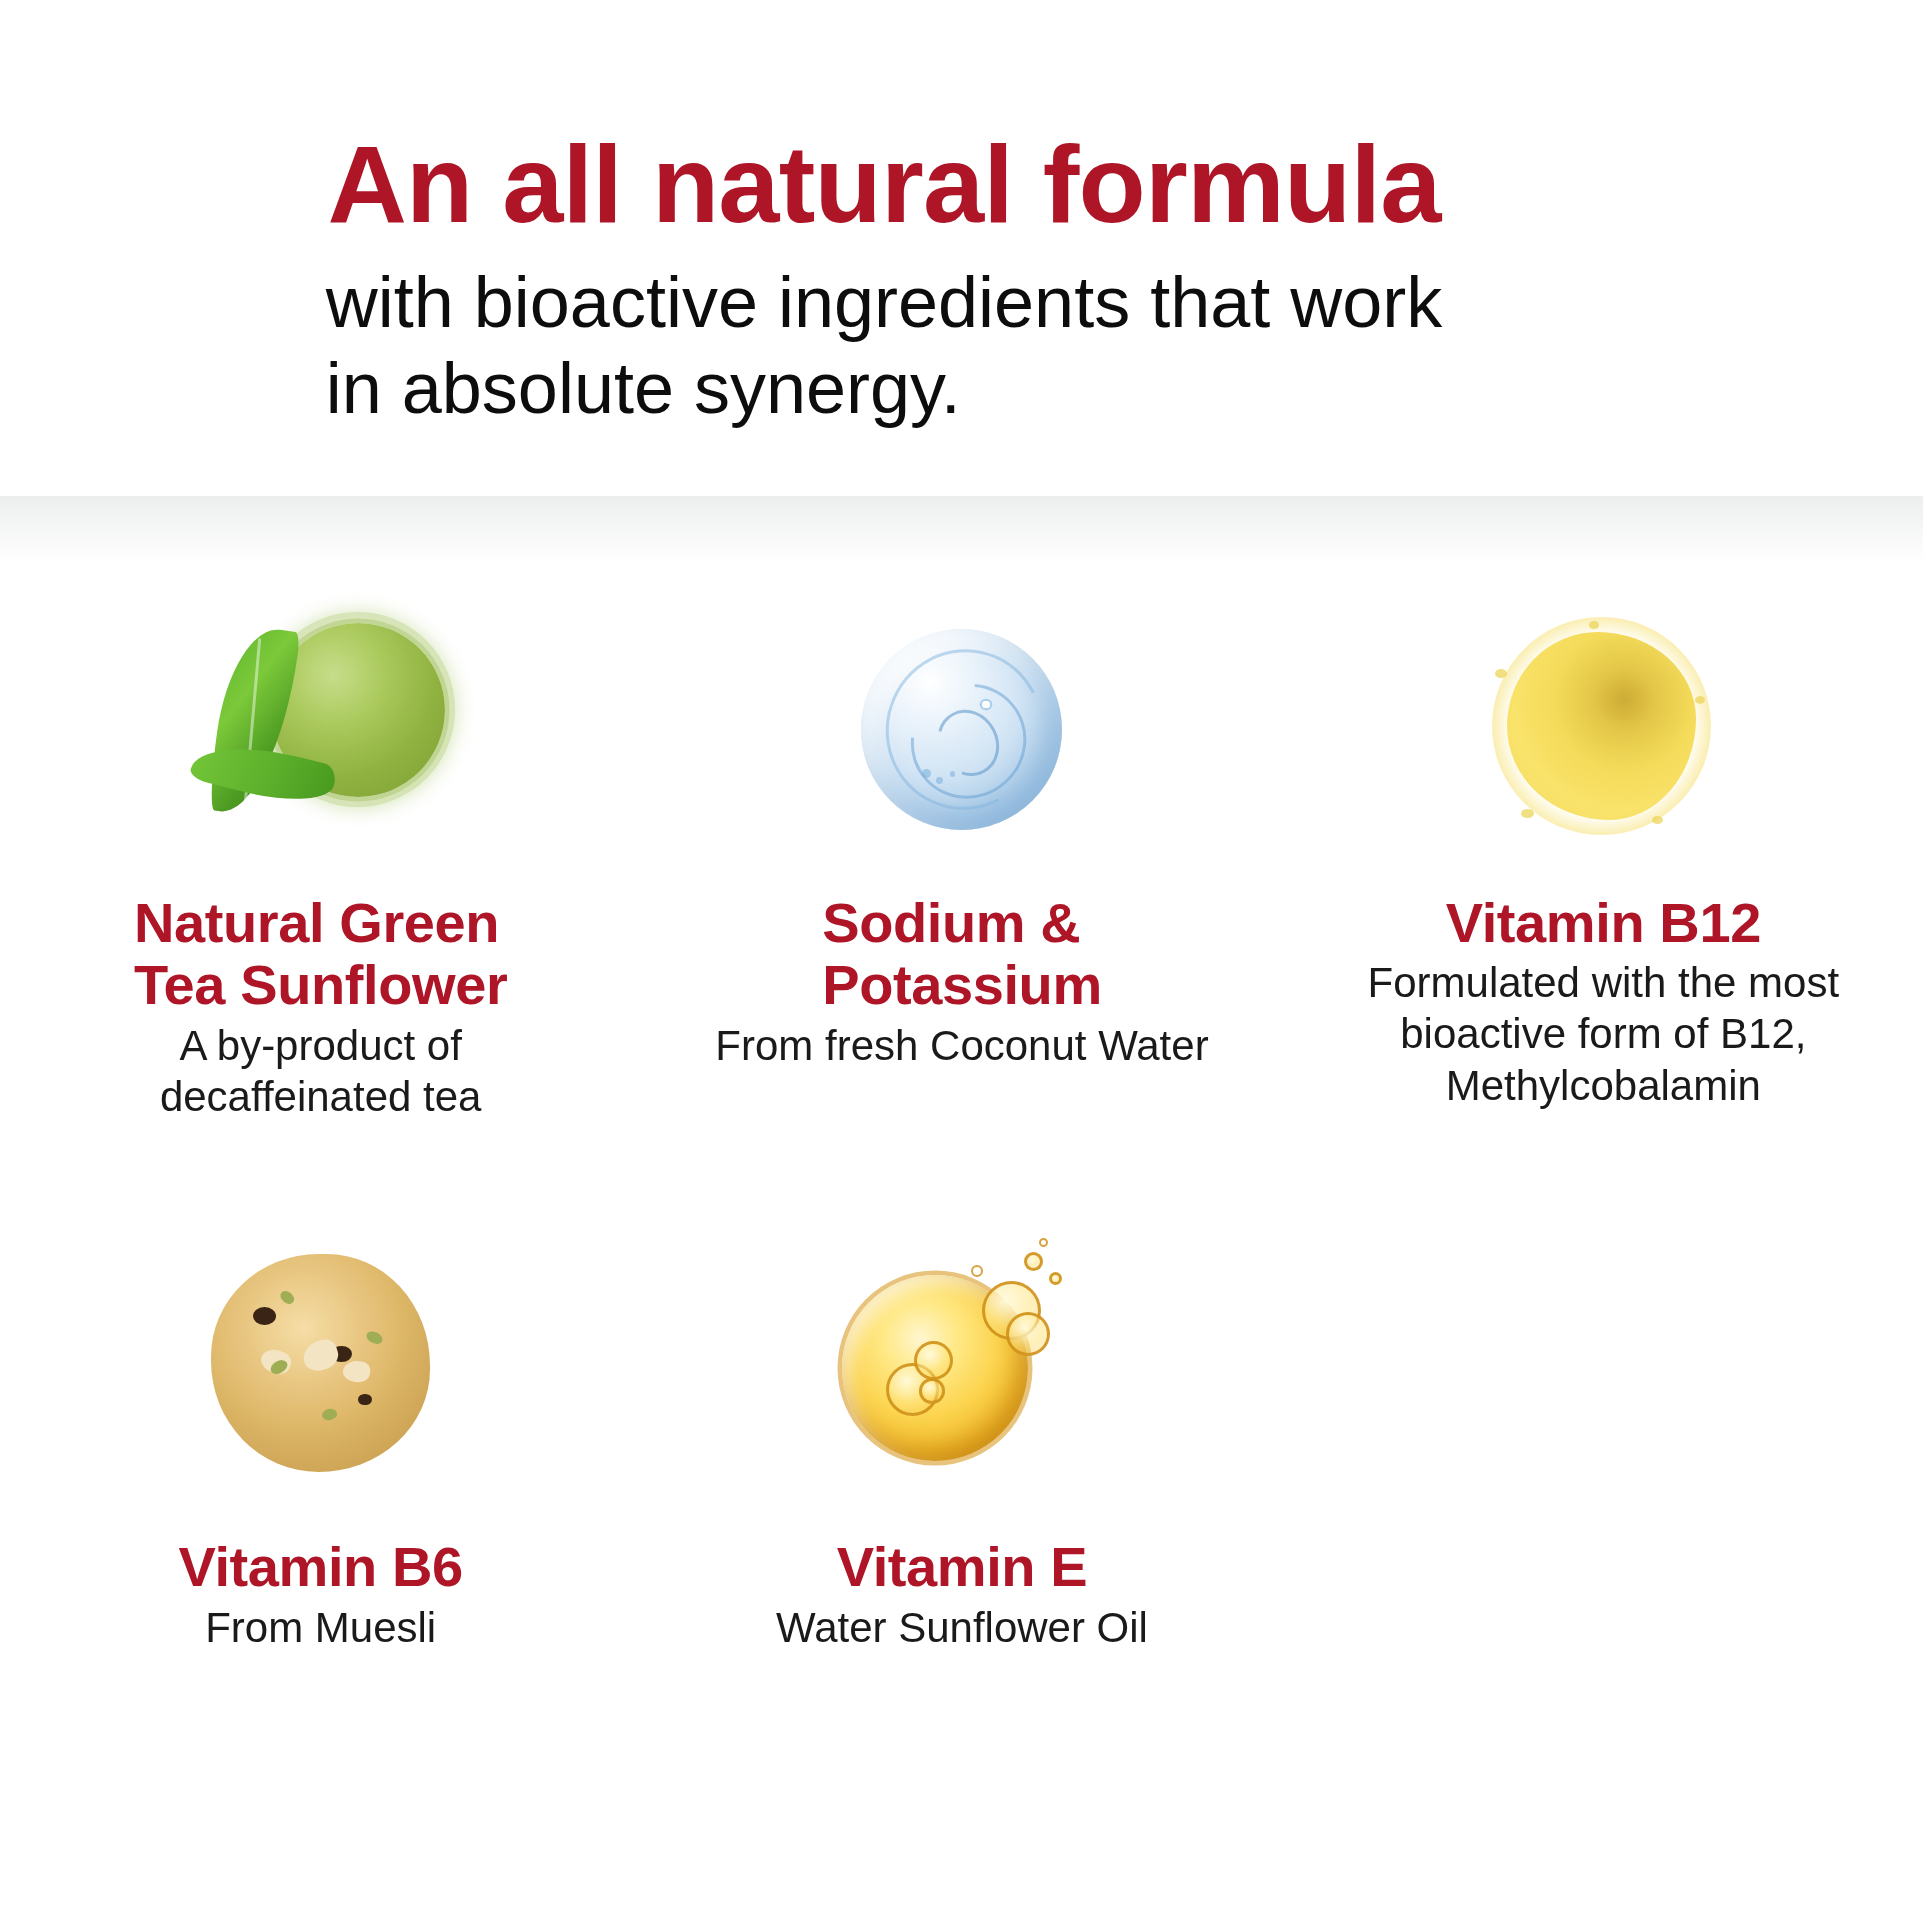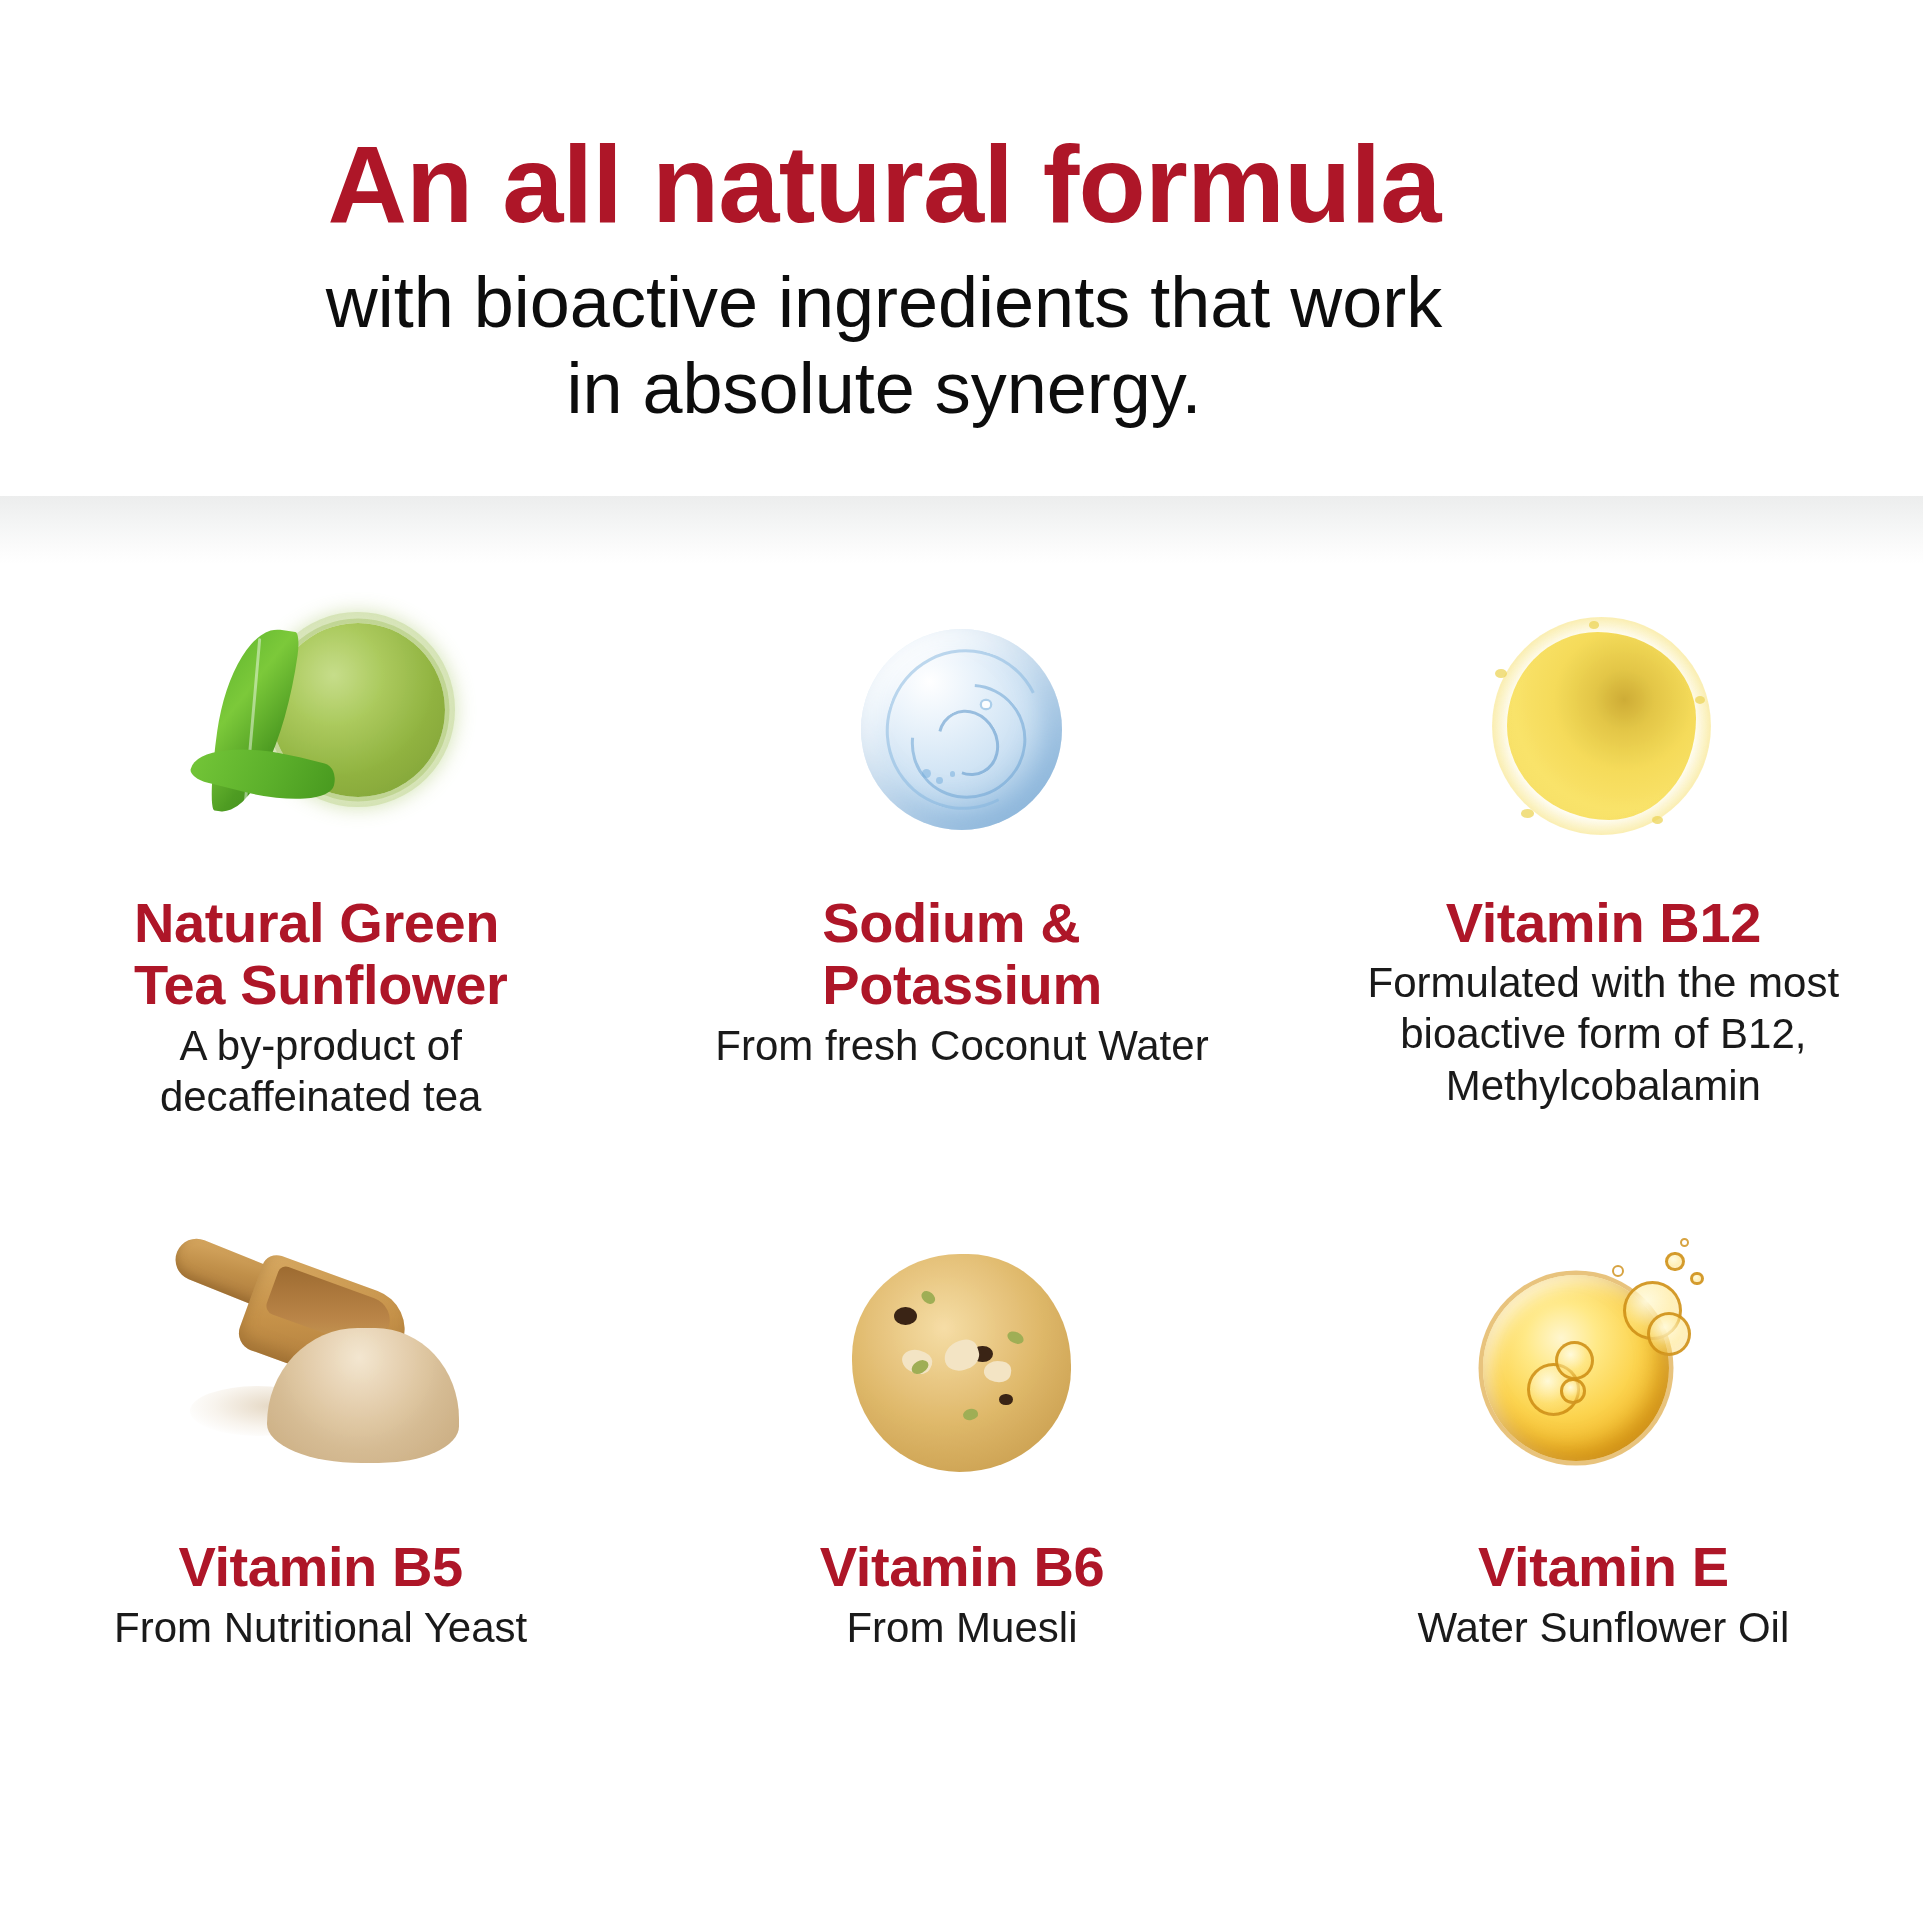--- a/index.html
+++ b/index.html
@@ -25,7 +25,7 @@
   }
   .subline {
     font-size:72px; font-weight:400; color:#0d0d0d;
-    line-height:1.2; text-align:center; margin-top:16.5px;
+    line-height:1.2; margin-top:16.5px;
     max-width:1353px;
   }
   .subline .l2 { display:block; }

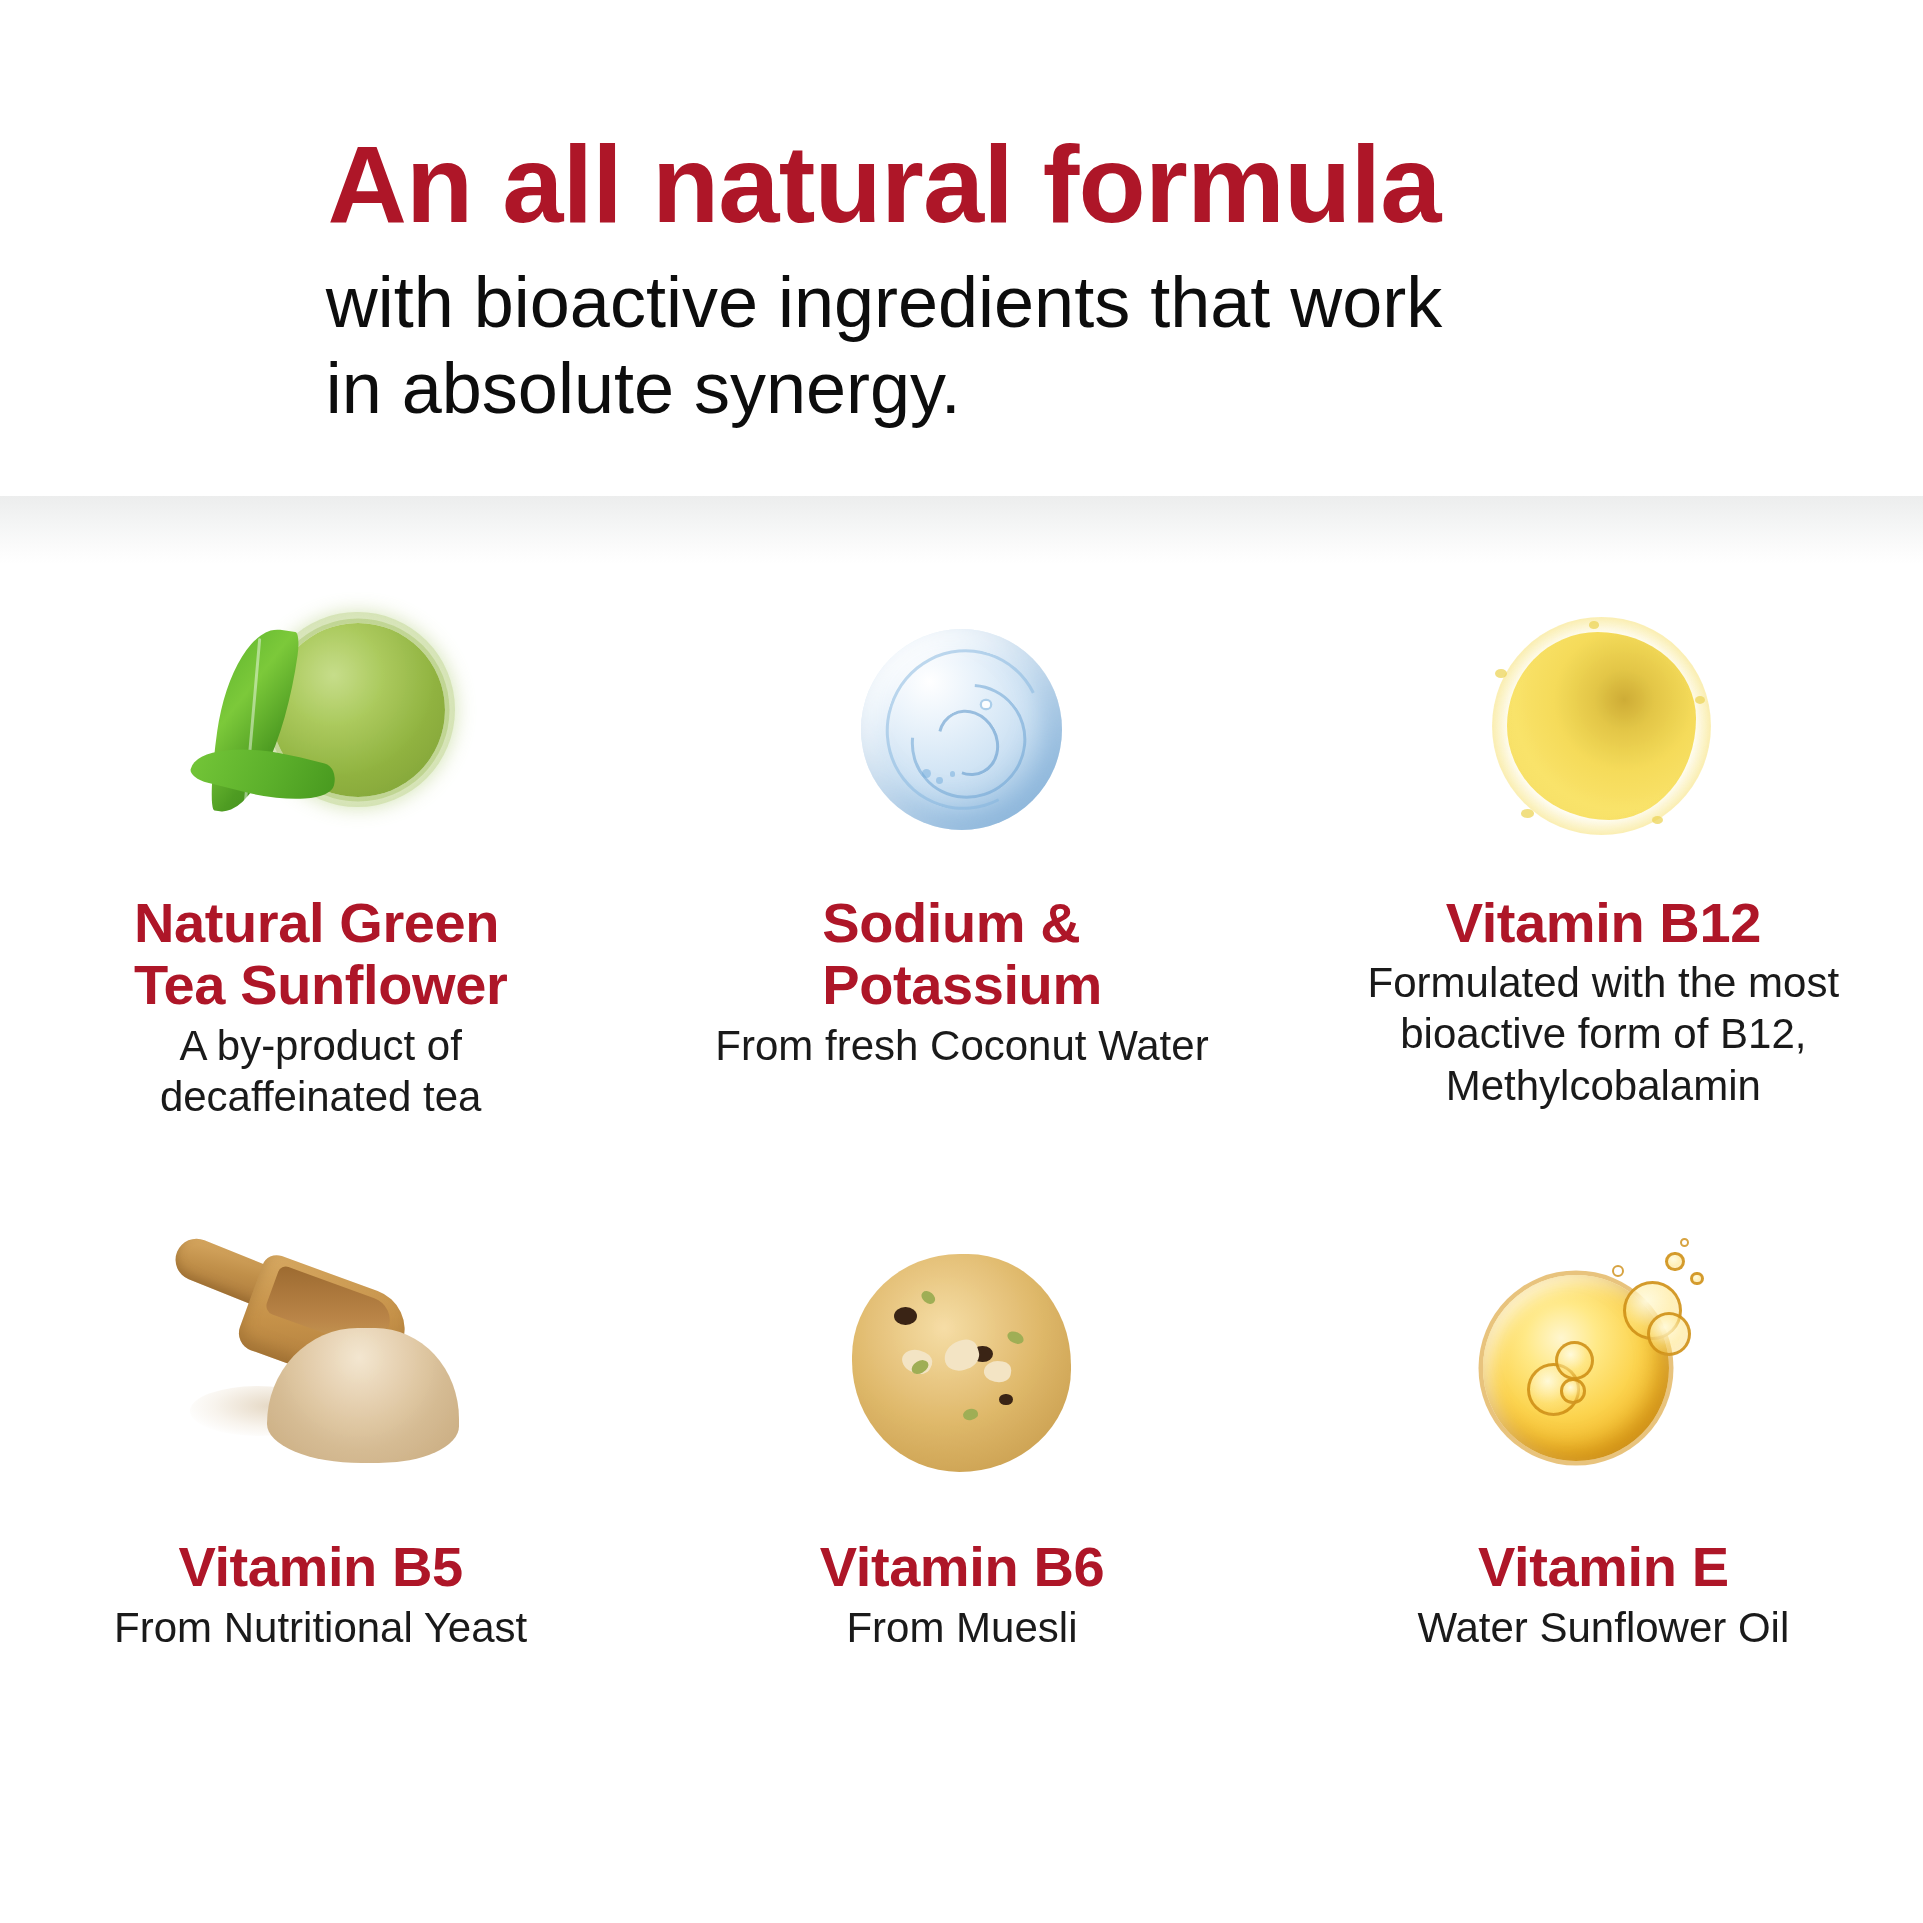--- a/index.html
+++ b/index.html
@@ -281,22 +281,6 @@
       </div>
     </div>
 
-    <div class="cell row2">
-      <div class="art-wrap">
-        <div class="art scoop">
-          <div class="dust"></div>
-          <div class="handle"></div>
-          <div class="bowl"></div>
-          <div class="pile"></div>
-        </div>
-      </div>
-      <div class="cell-title">
-        <span>Vitamin B5</span>
-      </div>
-      <div class="cell-sub">
-        <span>From Nutritional Yeast</span>
-      </div>
-    </div>
 
     <div class="cell row2">
       <div class="art-wrap">

